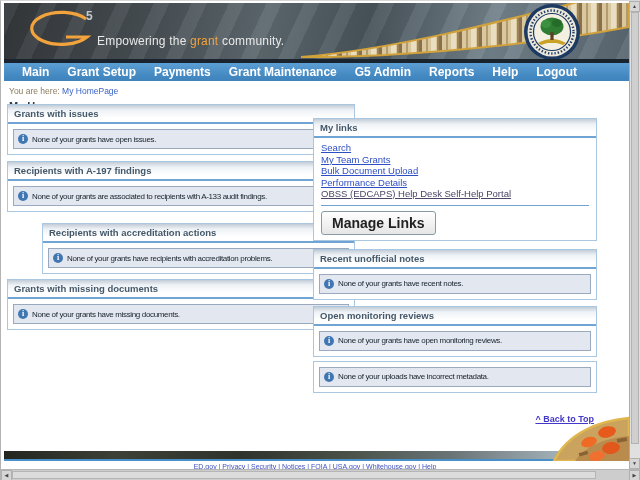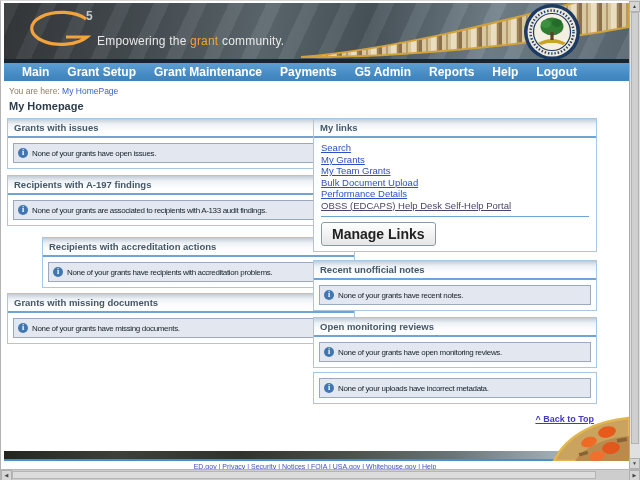--- a/index.html
+++ b/index.html
@@ -120,8 +120,8 @@
     <ul>
       <li>Main</li>
       <li>Grant Setup</li>
+      <li>Payments</li>
       <li>Grant Maintenance</li>
-      <li>Payments</li>
       <li>G5 Admin</li>
       <li>Reports</li>
       <li>Help</li>

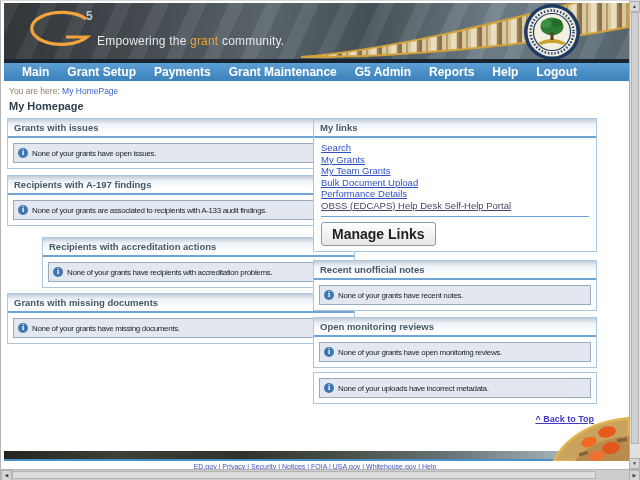--- a/index.html
+++ b/index.html
@@ -32,7 +32,7 @@
   .ptitle{left:8px;top:99px;font-size:11px;font-weight:bold;color:#2e3d4b;}
 
   
-  .colL{left:6px;top:117px;width:348px;}
+  .colL{left:6px;top:103px;width:348px;}
   .colR{left:312px;top:117px;width:284px;}
 
   .panel{border:1px solid #a9c7e1;background:#fff;box-sizing:border-box;}

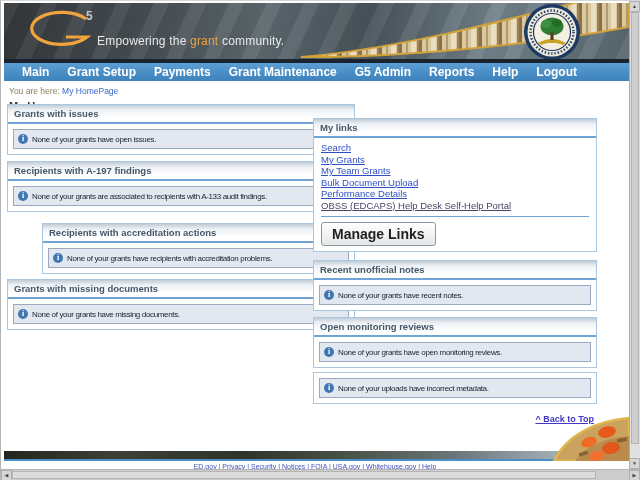--- a/index.html
+++ b/index.html
@@ -184,7 +184,6 @@
       <div class="ph">My links</div>
       <div class="mlbody">
         <a>Search</a>
-        <a>My Grants</a>
         <a>My Team Grants</a>
         <a>Bulk Document Upload</a>
         <a>Performance Details</a>

